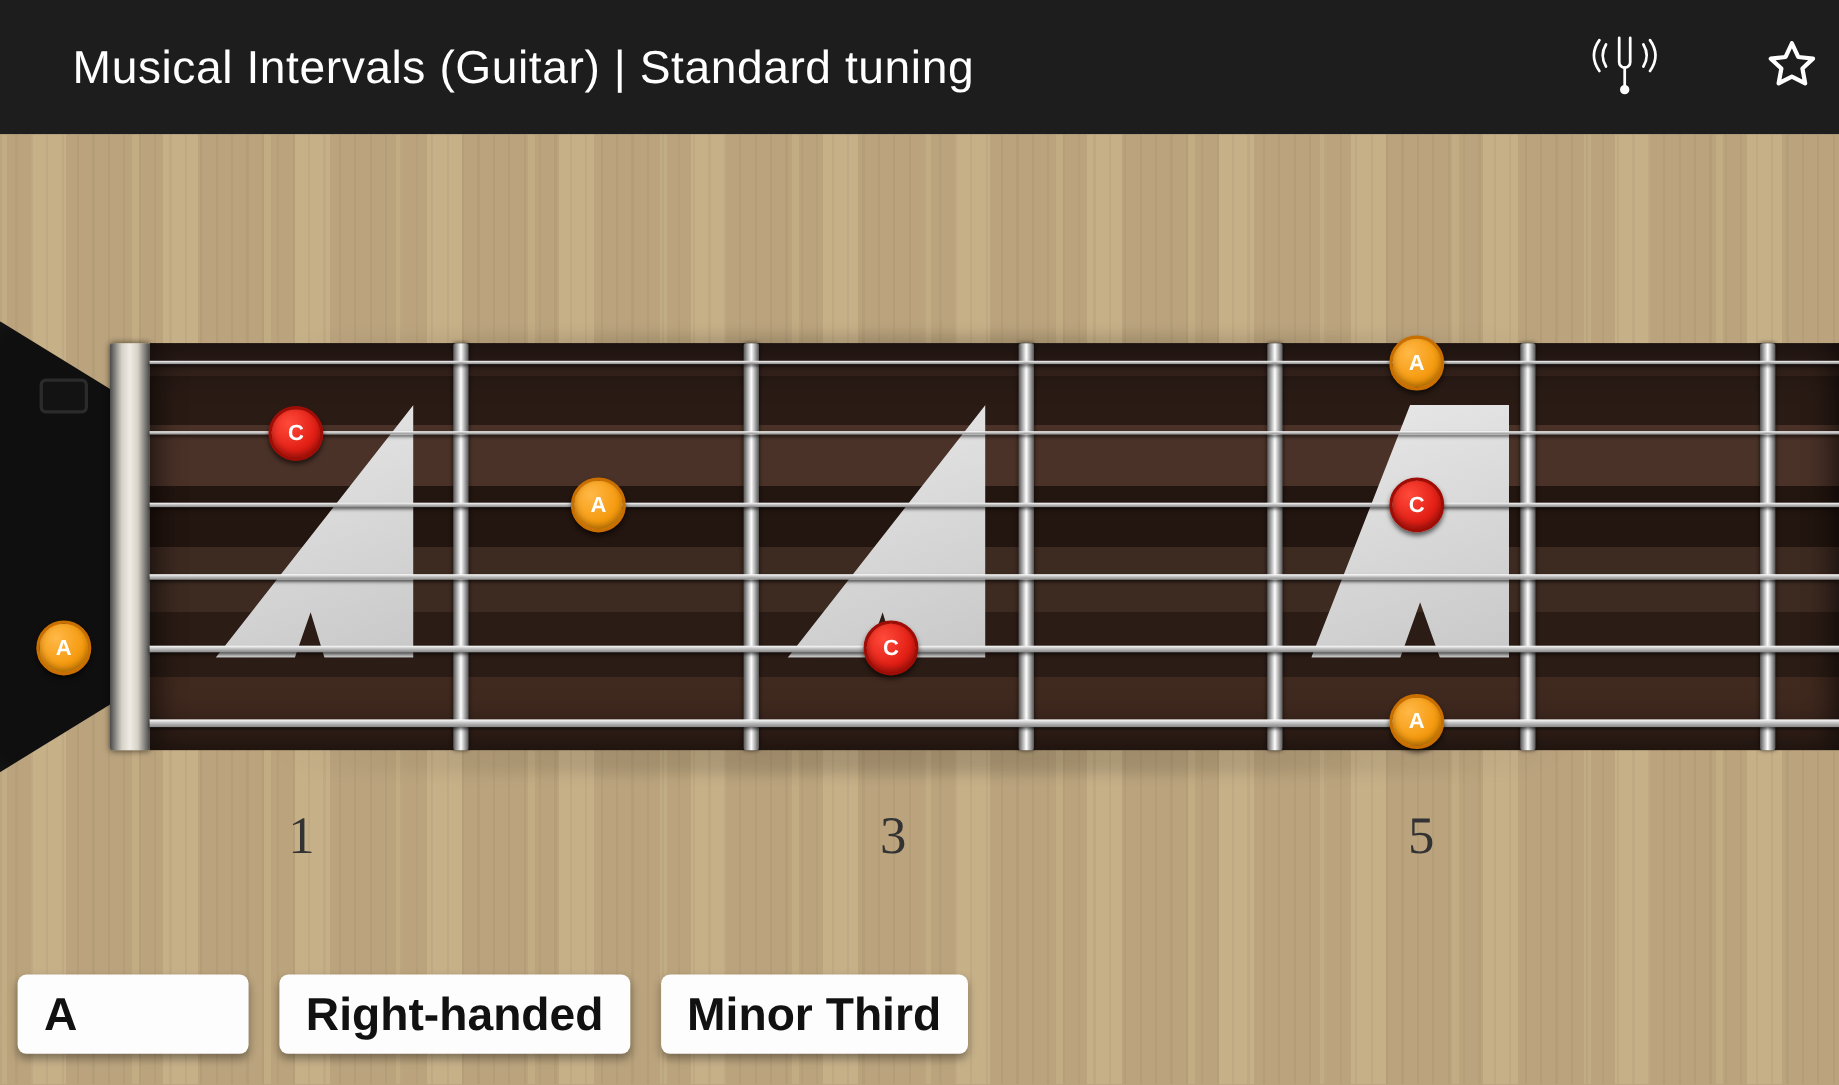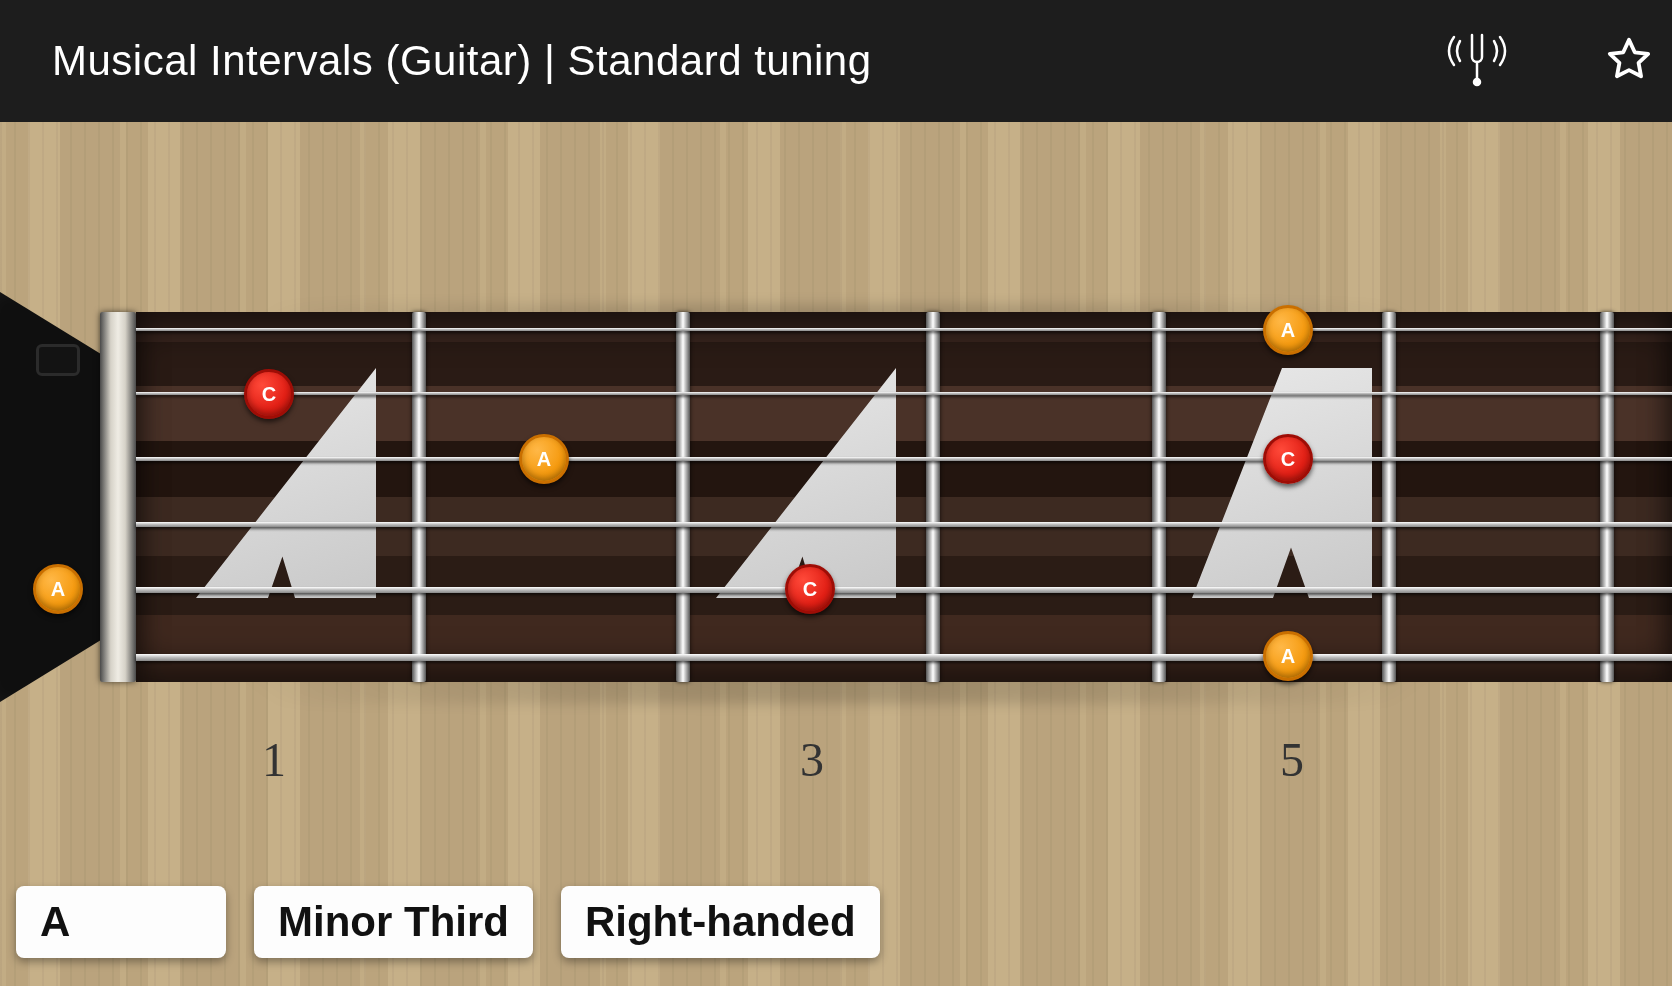--- a/index.html
+++ b/index.html
@@ -12,7 +12,7 @@
     background: #1d1d1d;
     display: flex;
     align-items: center;
-    padding: 0 52px;
+    padding: 0 66px;
     position: relative;
   }
   .header-title { color: #fff; font-size: 42px; font-weight: 400; letter-spacing: 0.5px; }

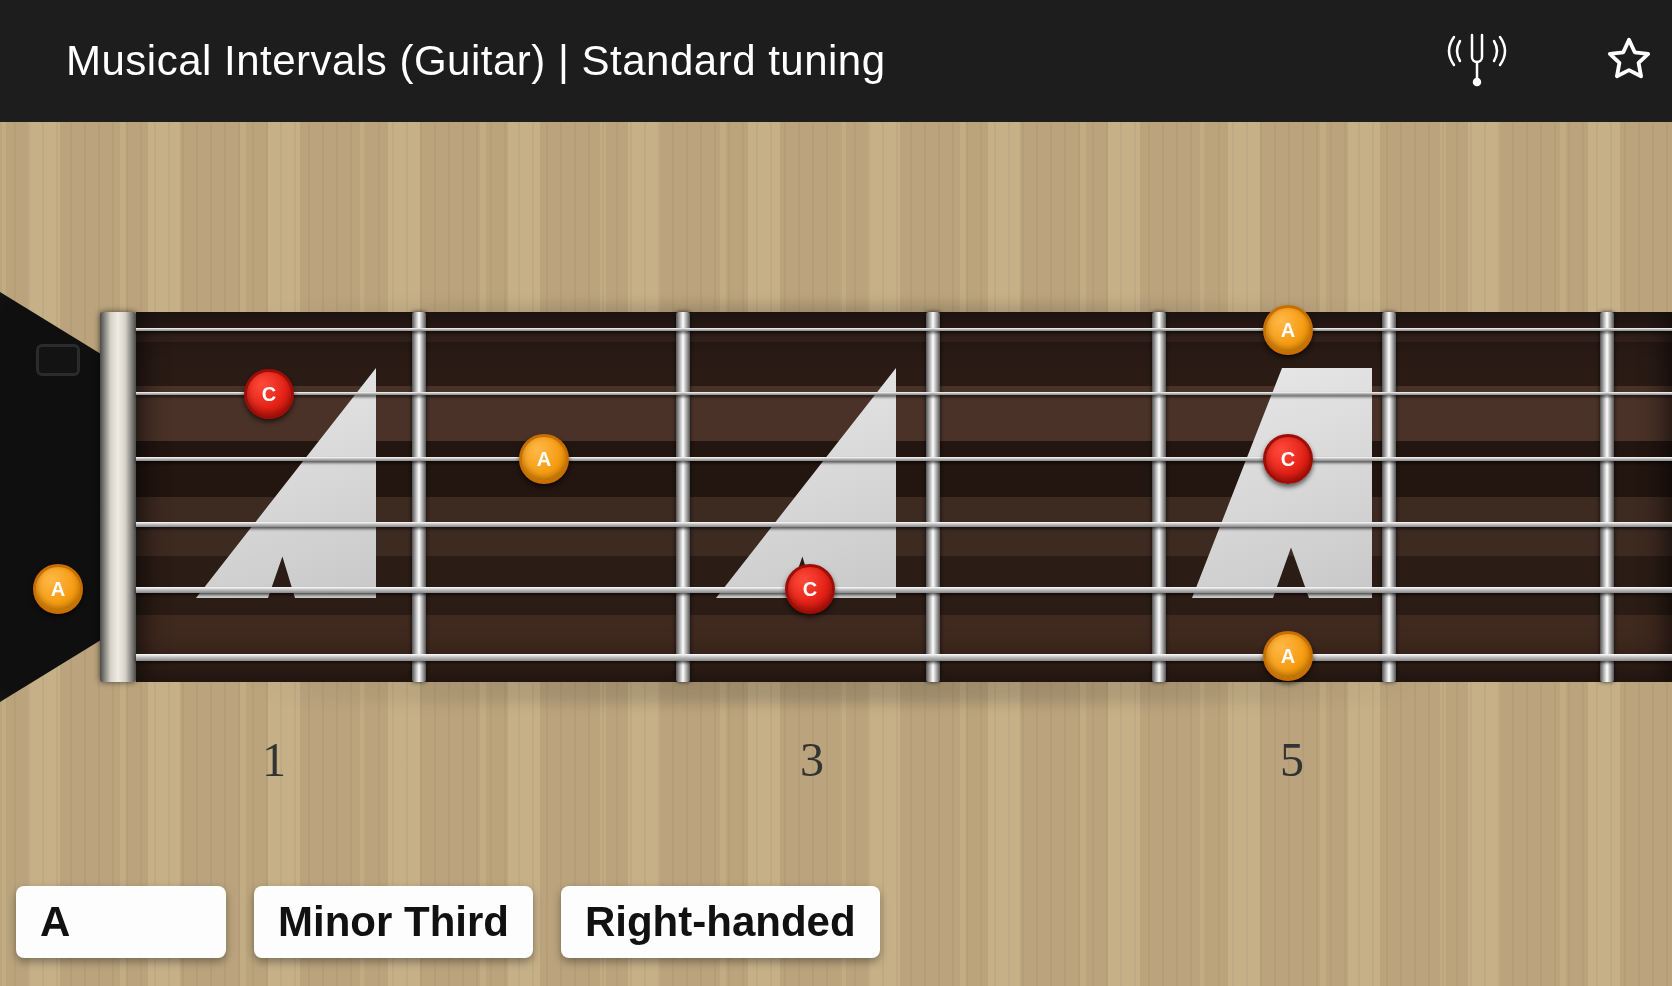--- a/index.html
+++ b/index.html
@@ -285,10 +285,10 @@
       <span>A</span>
     </div>
     <div class="selector-btn">
+      <span>Right-handed</span>
+    </div>
+    <div class="selector-btn">
       <span>Minor Third</span>
-    </div>
-    <div class="selector-btn">
-      <span>Right-handed</span>
     </div>
   </div>
 </div>

